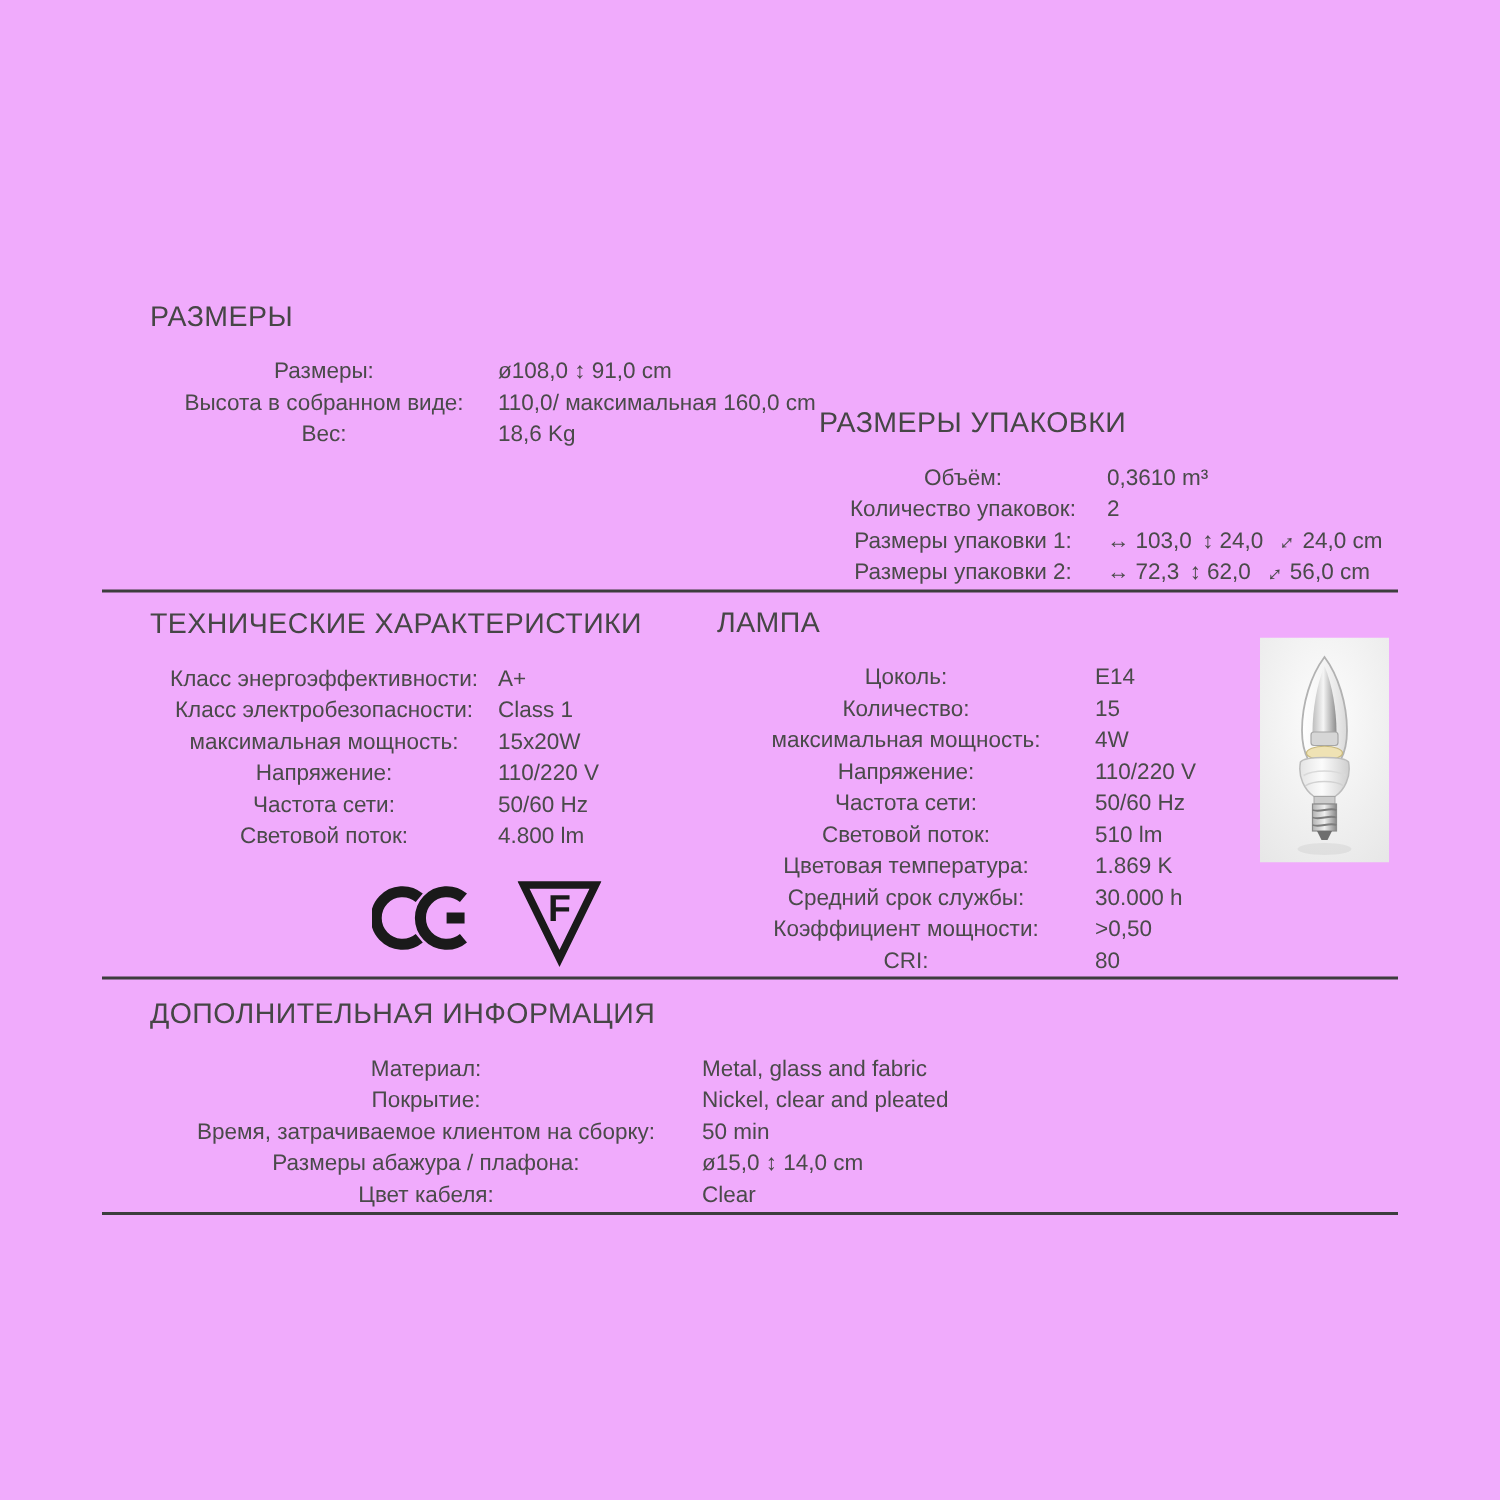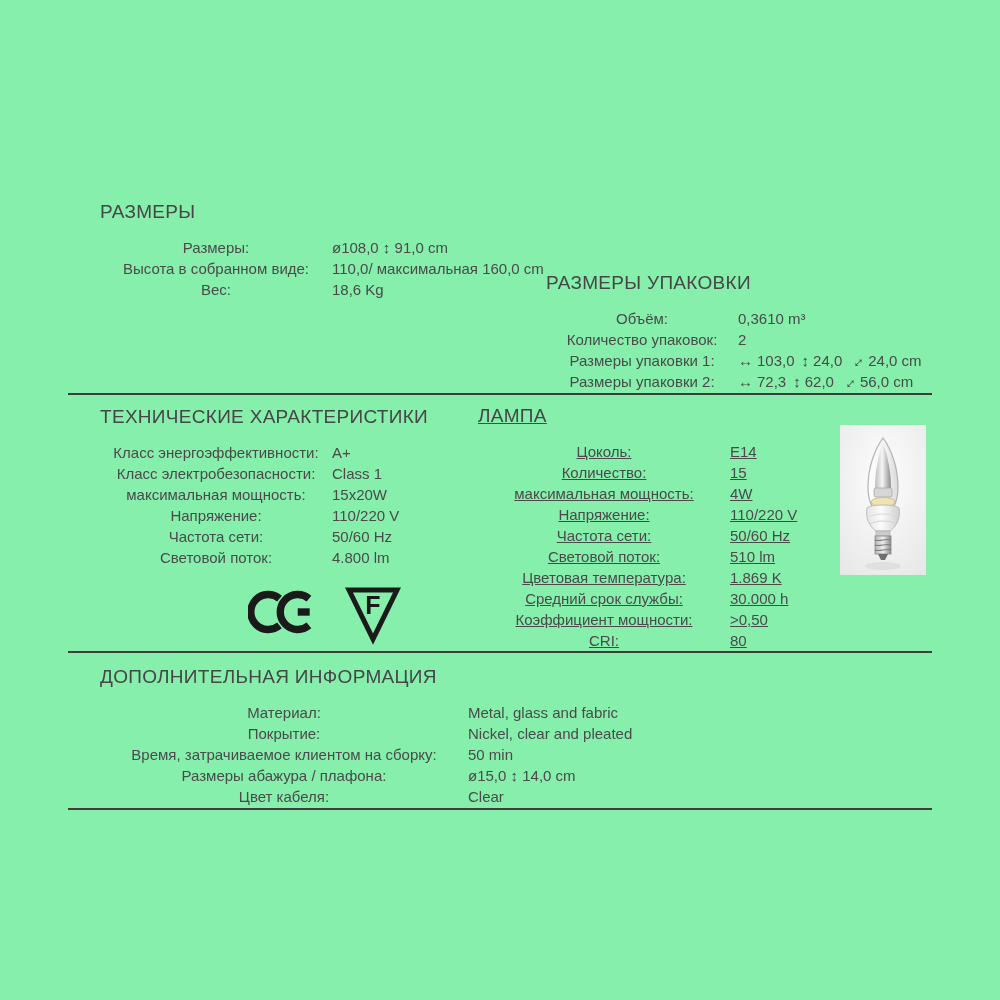--- a/index.html
+++ b/index.html
@@ -4,7 +4,7 @@
 <style>
   html,body{margin:0;padding:0;background:#ffffff;}
   .sheet{
-    position:relative;width:1000px;height:1000px;background:#86efac;
+    position:relative;width:1000px;height:1000px;background:#f0abfc;
     font-family:"Liberation Sans",sans-serif;color:#4a4a4a;overflow:hidden;
   }
   .section{position:absolute;}

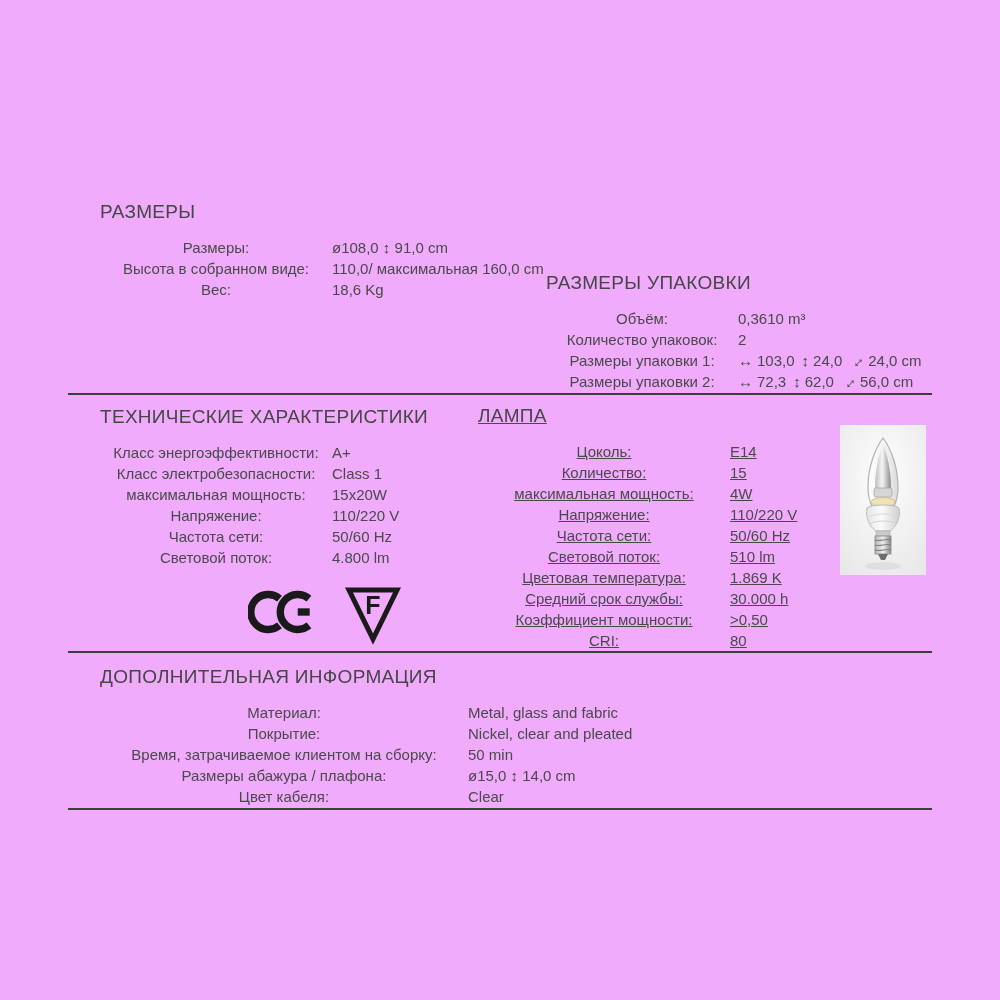--- a/index.html
+++ b/index.html
@@ -116,7 +116,7 @@
     </svg>
   </div>
 
-  <div class="section sec-lamp" style="left:478px;top:405px;width:360px;text-decoration:underline;">
+  <div class="section sec-lamp" style="left:478px;top:405px;width:360px;">
     <h2 class="section-title">ЛАМПА</h2>
     <div class="row">
       <span class="lbl">Цоколь:</span>

